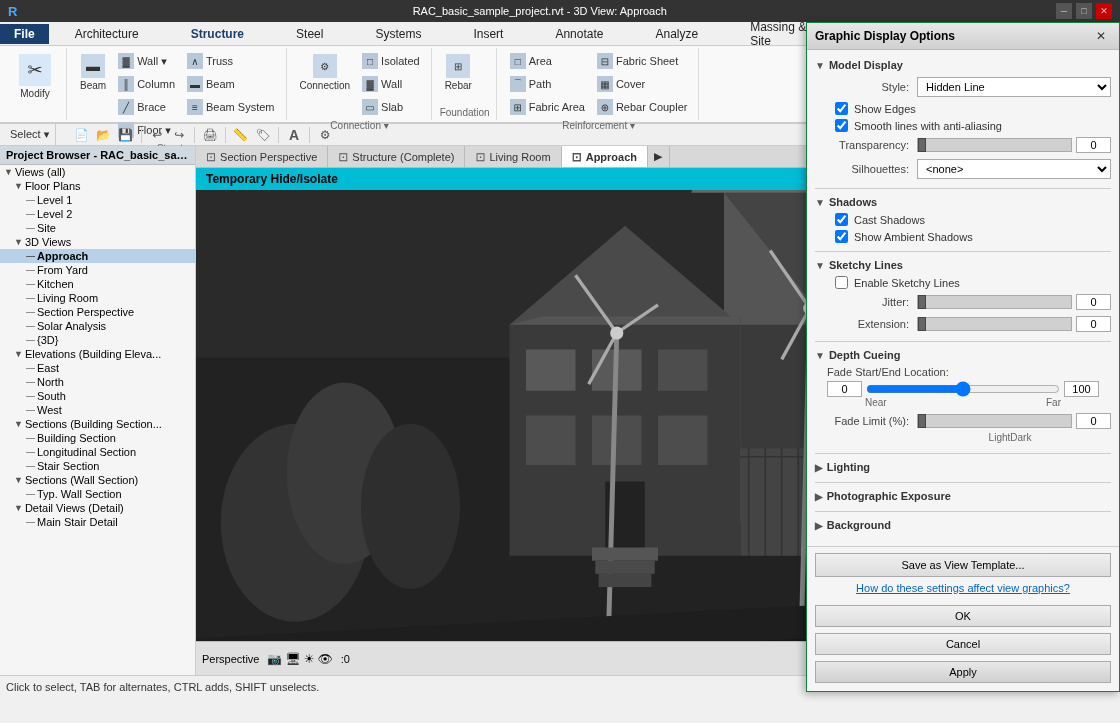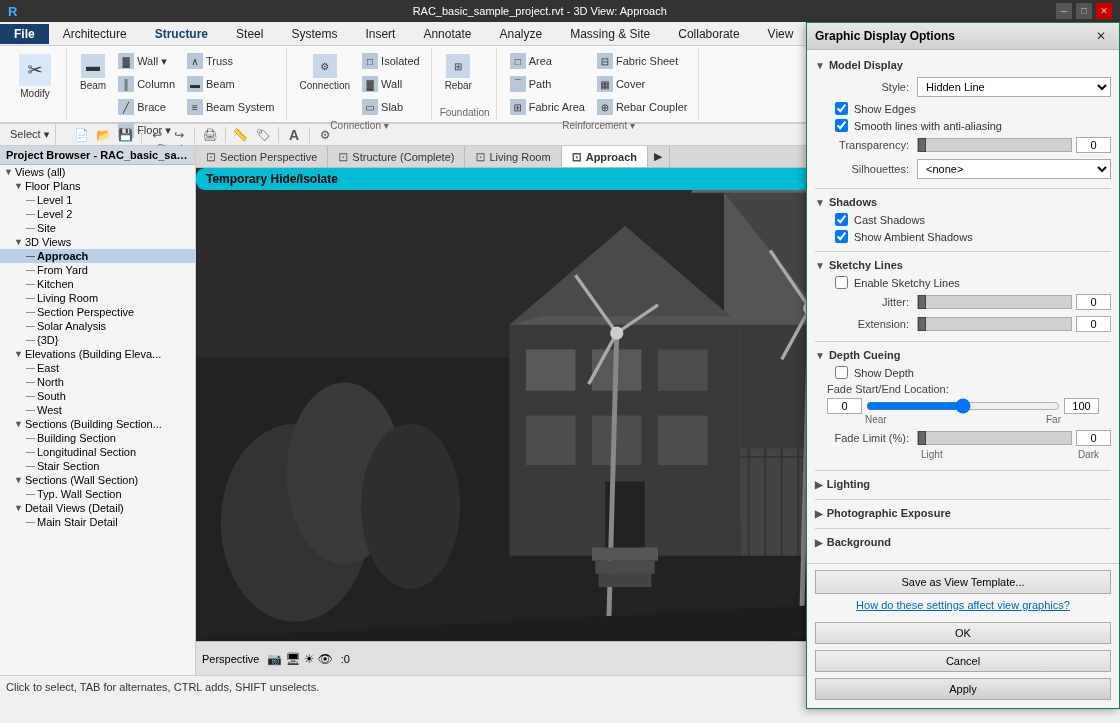--- a/index.html
+++ b/index.html
@@ -13,7 +13,7 @@
 
     
     #menu-bar { background: #f0f0f0; height: 24px; display: flex; align-items: center; border-bottom: 1px solid #ccc; }
-    .menu-item { padding: 3px 14px; font-size: 12px; cursor: pointer; color: #222; }
+    .menu-item { padding: 3px 26px; font-size: 12px; cursor: pointer; color: #222; }
     .menu-item.file-btn { background: #1a3f6f; color: white; padding: 3px 14px; font-weight: bold; }
 
     

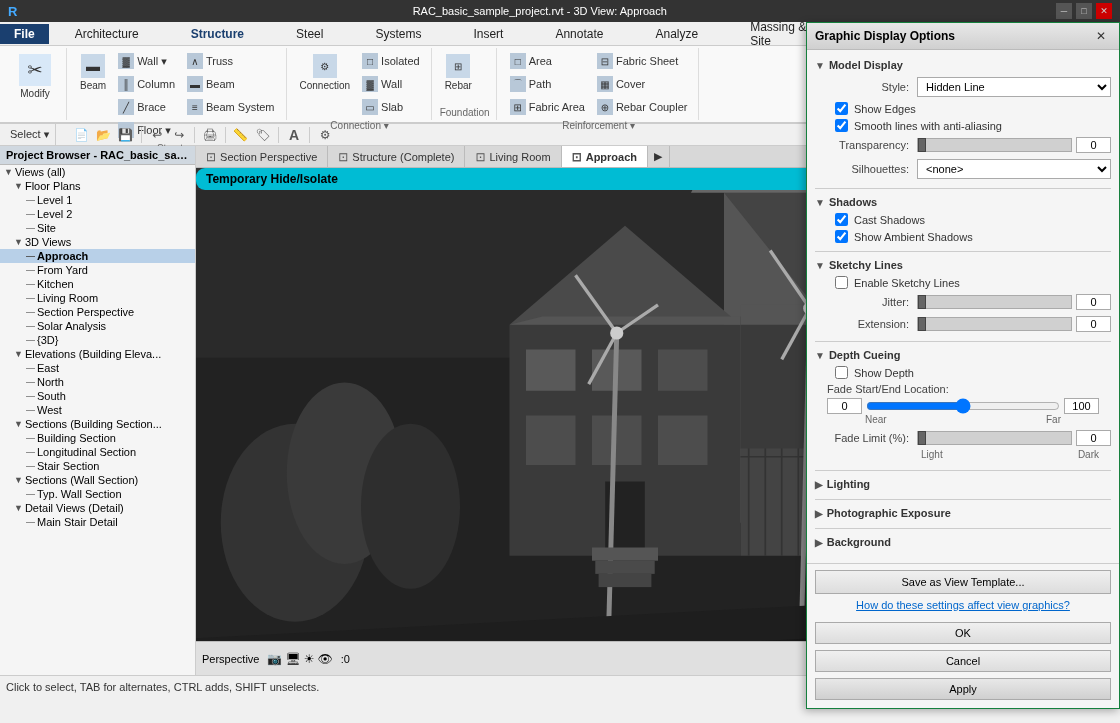--- a/index.html
+++ b/index.html
@@ -55,7 +55,7 @@
 
     
     #viewport { flex: 1; background: #333; overflow: hidden; position: relative; display: flex; flex-direction: column; }
-    #viewport-header { background: #00bcd4; color: #000; padding: 4px 10px; font-size: 12px; font-weight: bold; border-radius: 9px; }
+    #viewport-header { background: #00bcd4; color: #000; padding: 4px 10px; font-size: 12px; font-weight: bold; }
     #viewport-canvas { flex: 1; background: linear-gradient(135deg, #2a2a2a 0%, #3a3a3a 50%, #1a1a1a 100%); overflow: hidden; position: relative; }
     #viewport-footer { background: #e0e0e0; height: 34px; display: flex; align-items: center; padding: 0 6px; font-size: 11px; gap: 8px; border-top: 1px solid #bbb; }
 

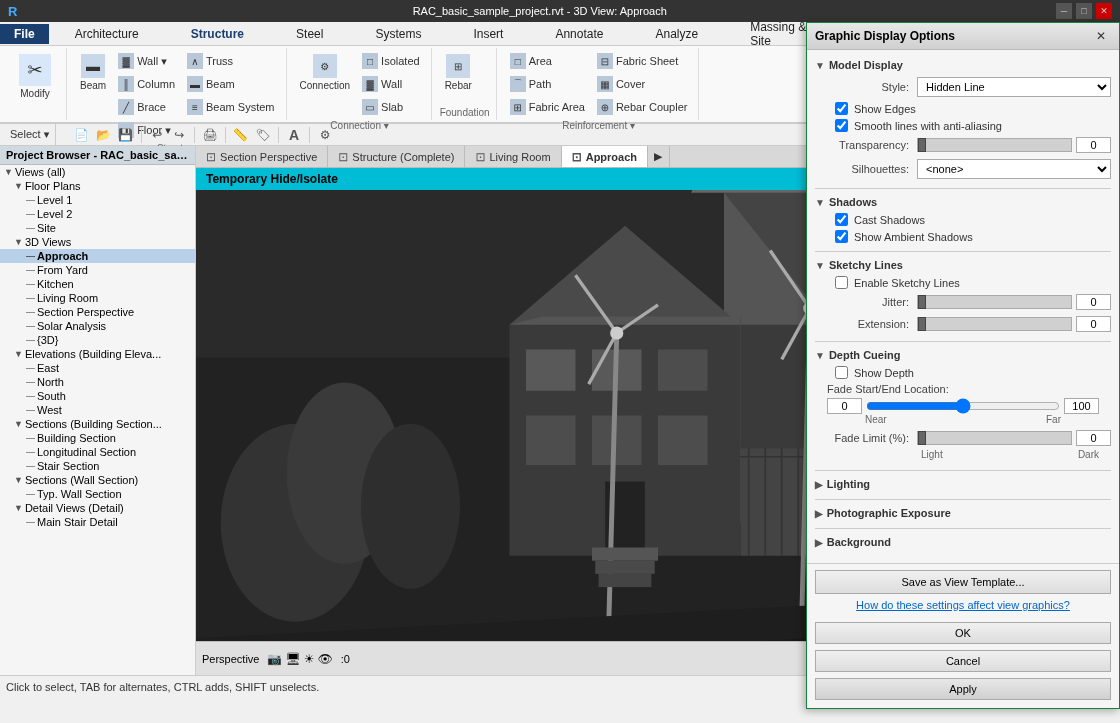--- a/index.html
+++ b/index.html
@@ -623,10 +623,6 @@
         <span class="section-arrow">▼</span>
         <span>Depth Cueing</span>
       </div>
-      <div class="gdo-checkbox-row">
-        <input type="checkbox" class="gdo-checkbox" style="">
-        <span>Show Depth</span>
-      </div>
       <div style="padding:2px 12px;">
         <div style="font-size:11px;color:#444;margin-bottom:3px;">Fade Start/End Location:</div>
         <div style="display:flex;align-items:center;gap:4px;">

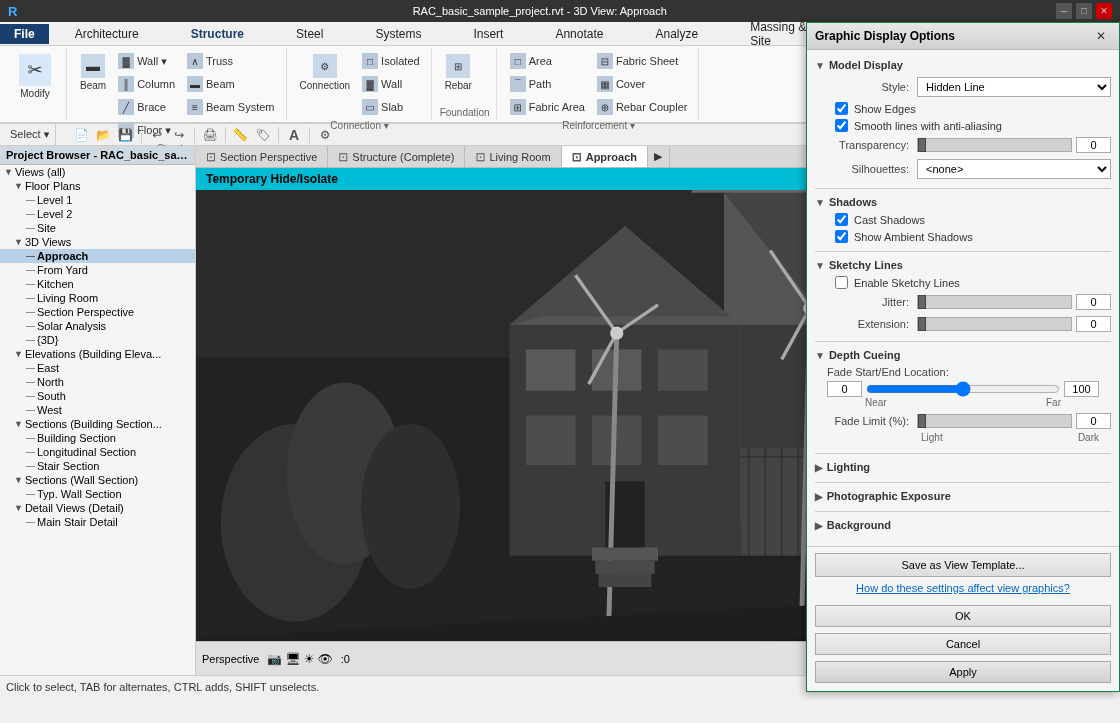--- a/index.html
+++ b/index.html
@@ -642,7 +642,7 @@
           <input type="text" class="gdo-num" value="0" style="">
         </div>
       </div>
-      <div style="display:flex;justify-content:space-between;font-size:10px;color:#666;padding:0 12px 4px 106px;">
+      <div style="display:flex;justify-content:center;font-size:10px;color:#666;padding:0 12px 4px 106px;">
         <span>Light</span>
         <span>Dark</span>
       </div>

